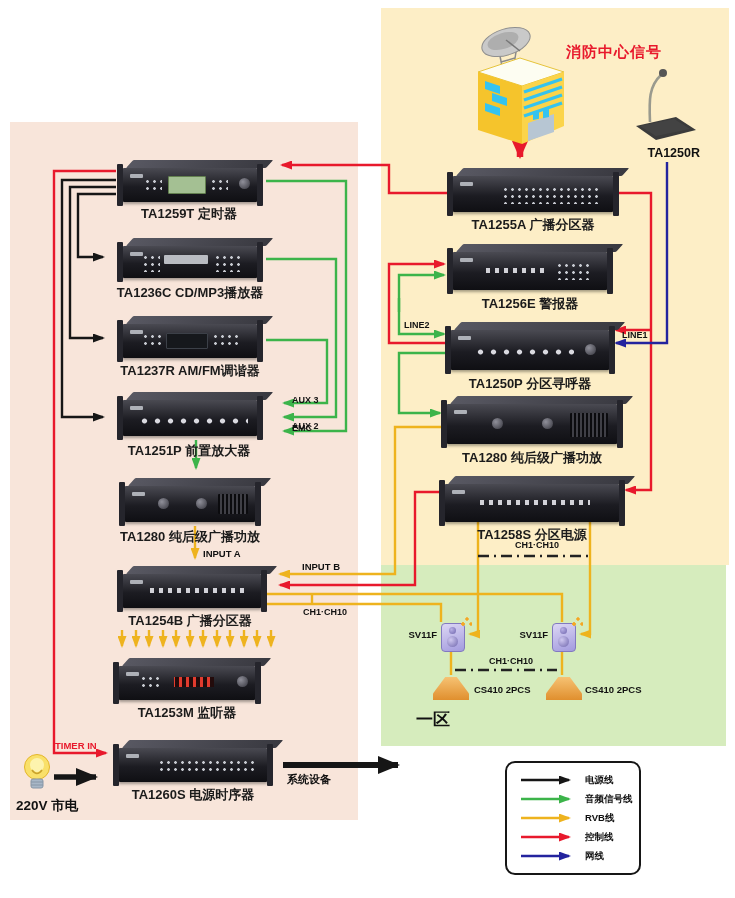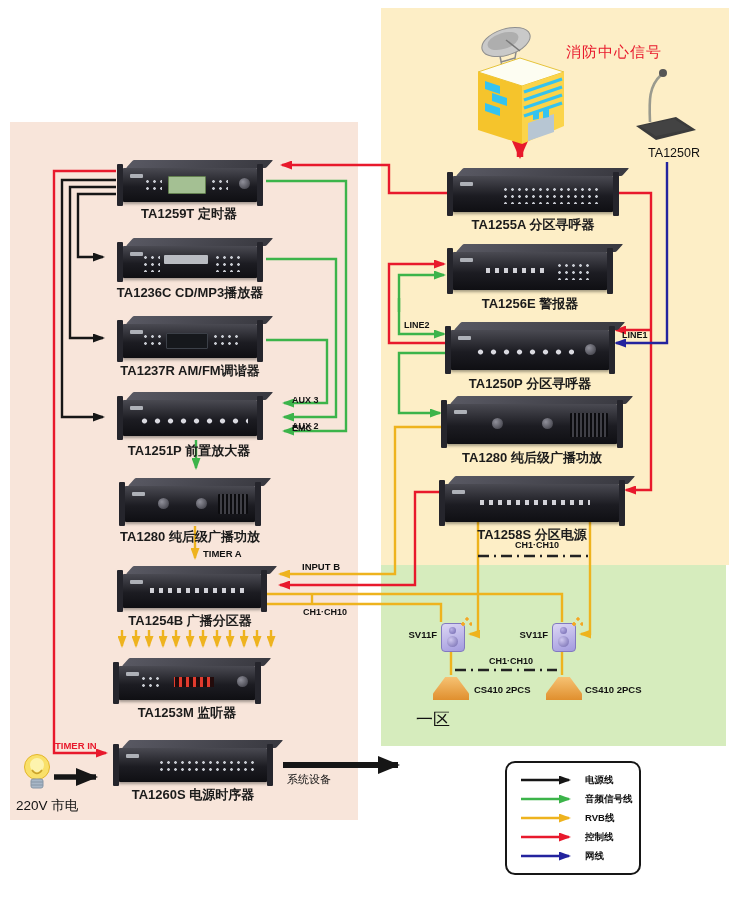--- a/index.html
+++ b/index.html
@@ -39,7 +39,7 @@
   .dev-label{position:absolute;font-weight:bold;font-size:13px;color:#1b1b1b;text-align:center;}
   .wl{position:absolute;font-weight:bold;font-size:9px;color:#111;white-space:nowrap;}
   .wl.red{color:#e8192c;}
-  .big-label{position:absolute;font-weight:normal;color:#111;white-space:nowrap;}
+  .big-label{position:absolute;font-weight:bold;color:#111;white-space:nowrap;}
 
   
   .sv{position:absolute;width:22px;height:27px;border-radius:4px;

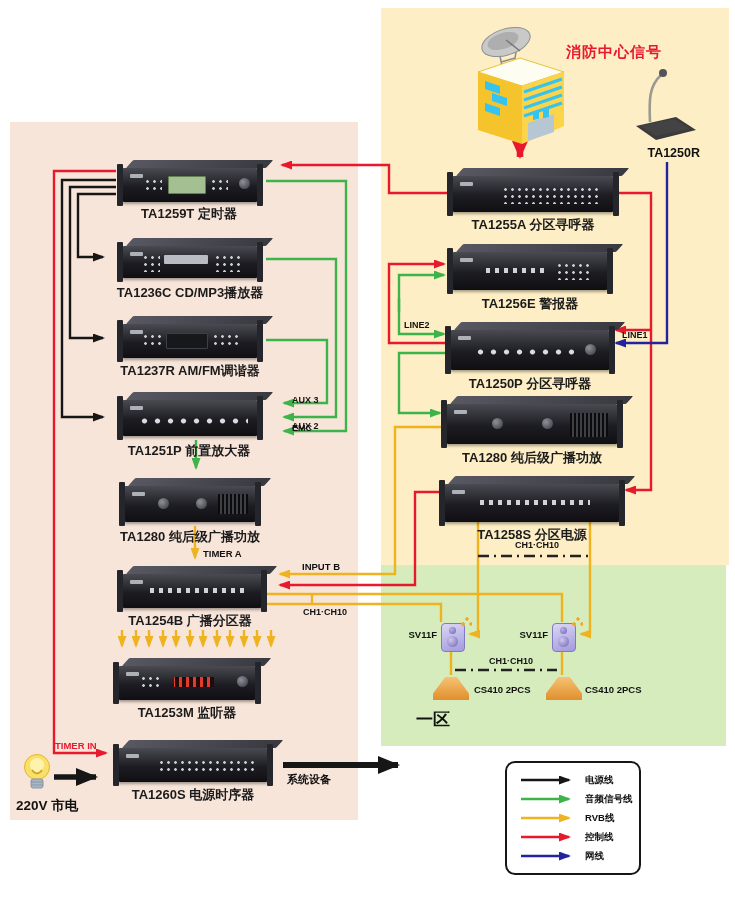--- a/index.html
+++ b/index.html
@@ -319,7 +319,7 @@
     <span class="dev-label" style="left:107px;top:704px;width:160px">TA1253M 监听器</span>
     <span class="dev-label" style="left:98px;top:786px;width:190px">TA1260S 电源时序器</span>
 
-    <span class="dev-label" style="left:443px;top:216px;width:180px">TA1255A 分区寻呼器</span>
+    <span class="dev-label" style="left:443px;top:216px;width:180px">TA1255A 广播分区器</span>
     <span class="dev-label" style="left:450px;top:295px;width:160px">TA1256E 警报器</span>
     <span class="dev-label" style="left:440px;top:375px;width:180px">TA1250P 分区寻呼器</span>
     <span class="dev-label" style="left:437px;top:449px;width:190px">TA1280 纯后级广播功放</span>

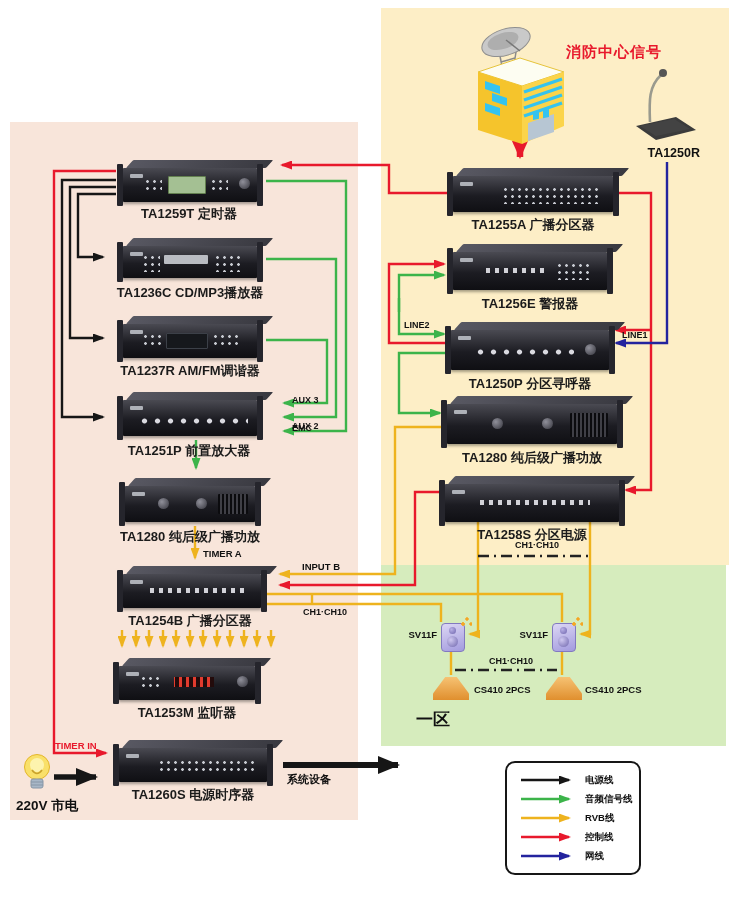--- a/index.html
+++ b/index.html
@@ -333,7 +333,7 @@
     <span class="wl" style="left:292px;top:395px">AUX 3</span>
     <span class="wl" style="left:292px;top:421px">AUX 2</span>
     <span class="wl" style="left:292px;top:423px">EMC</span>
-    <span class="wl" style="left:203px;top:548px;font-size:9.5px">TIMER A</span>
+    <span class="wl" style="left:203px;top:548px;font-size:9.5px">INPUT A</span>
     <span class="wl" style="left:302px;top:561px;font-size:9.5px">INPUT B</span>
     <span class="wl" style="left:303px;top:607px">CH1·CH10</span>
     <span class="wl" style="left:515px;top:540px">CH1·CH10</span>

